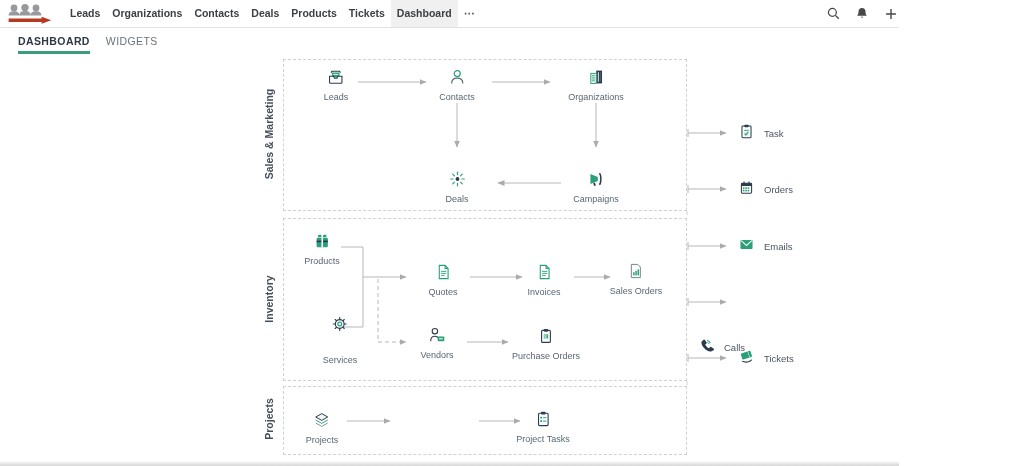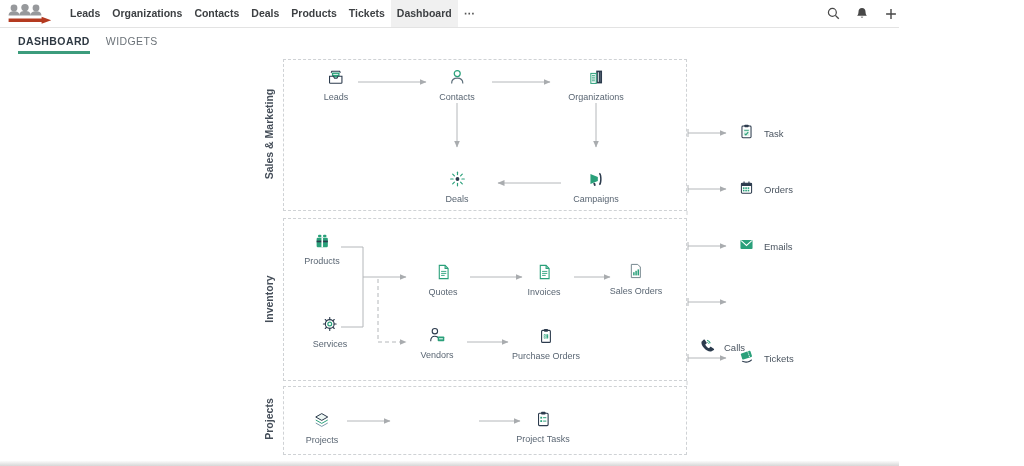--- a/index.html
+++ b/index.html
@@ -241,7 +241,7 @@
     <span class="nlabel">Products</span>
   </div>
 
-  <div class="node" style="left:330px;top:315px;">
+  <div class="node" style="left:340px;top:315px;gap:16px;">
     <span><svg width="18" height="18" viewBox="0 0 18 18">
       <g stroke="#2c3b4d" stroke-width="1.1" fill="none" stroke-linecap="round">
         <circle cx="9" cy="9" r="4.4"></circle>

